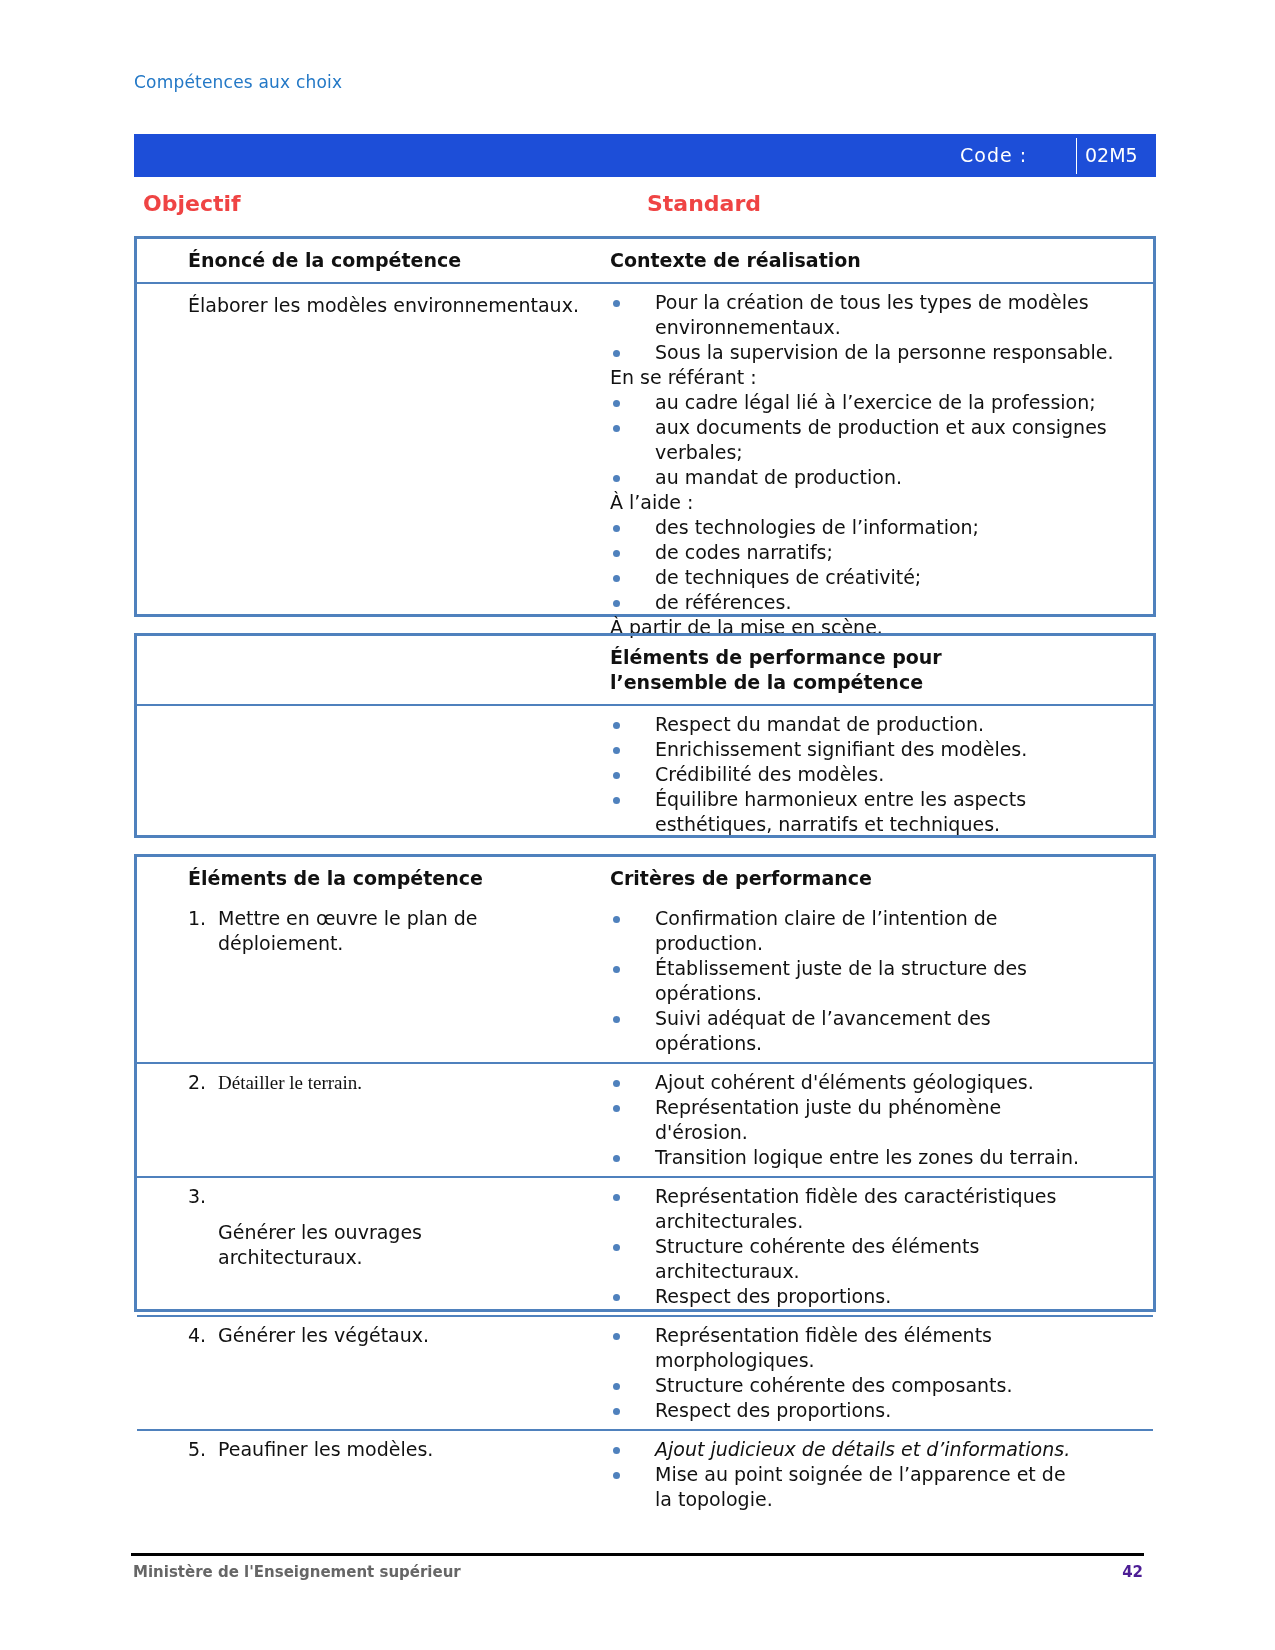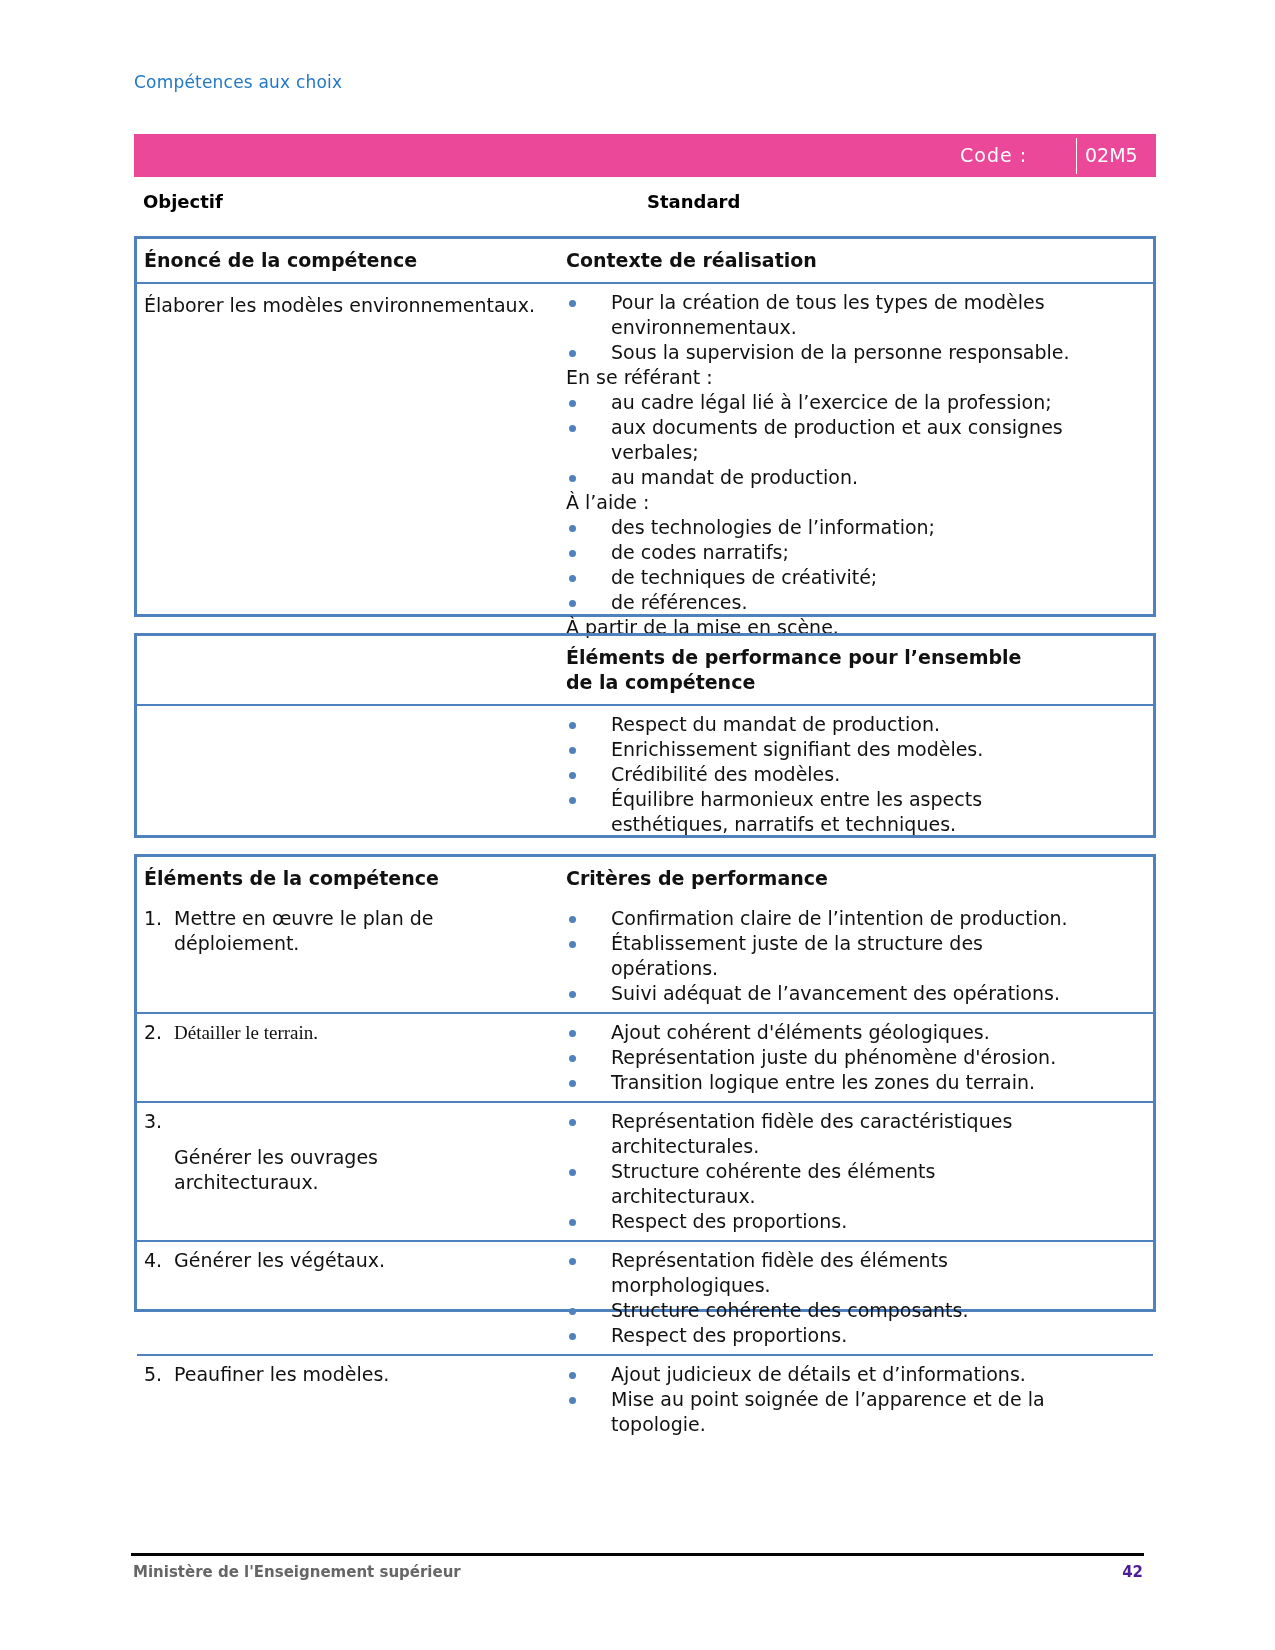--- a/index.html
+++ b/index.html
@@ -14,7 +14,7 @@
   }
   .code-bar {
     position: absolute; left: 134px; top: 134px; width: 1022px; height: 43px;
-    background: #ec4899;
+    background: #1d4ed8;
   }
   .code-bar .code-label {
     position: absolute; right: 105px; top: 10px; color: #ffffff; font-size: 19px;

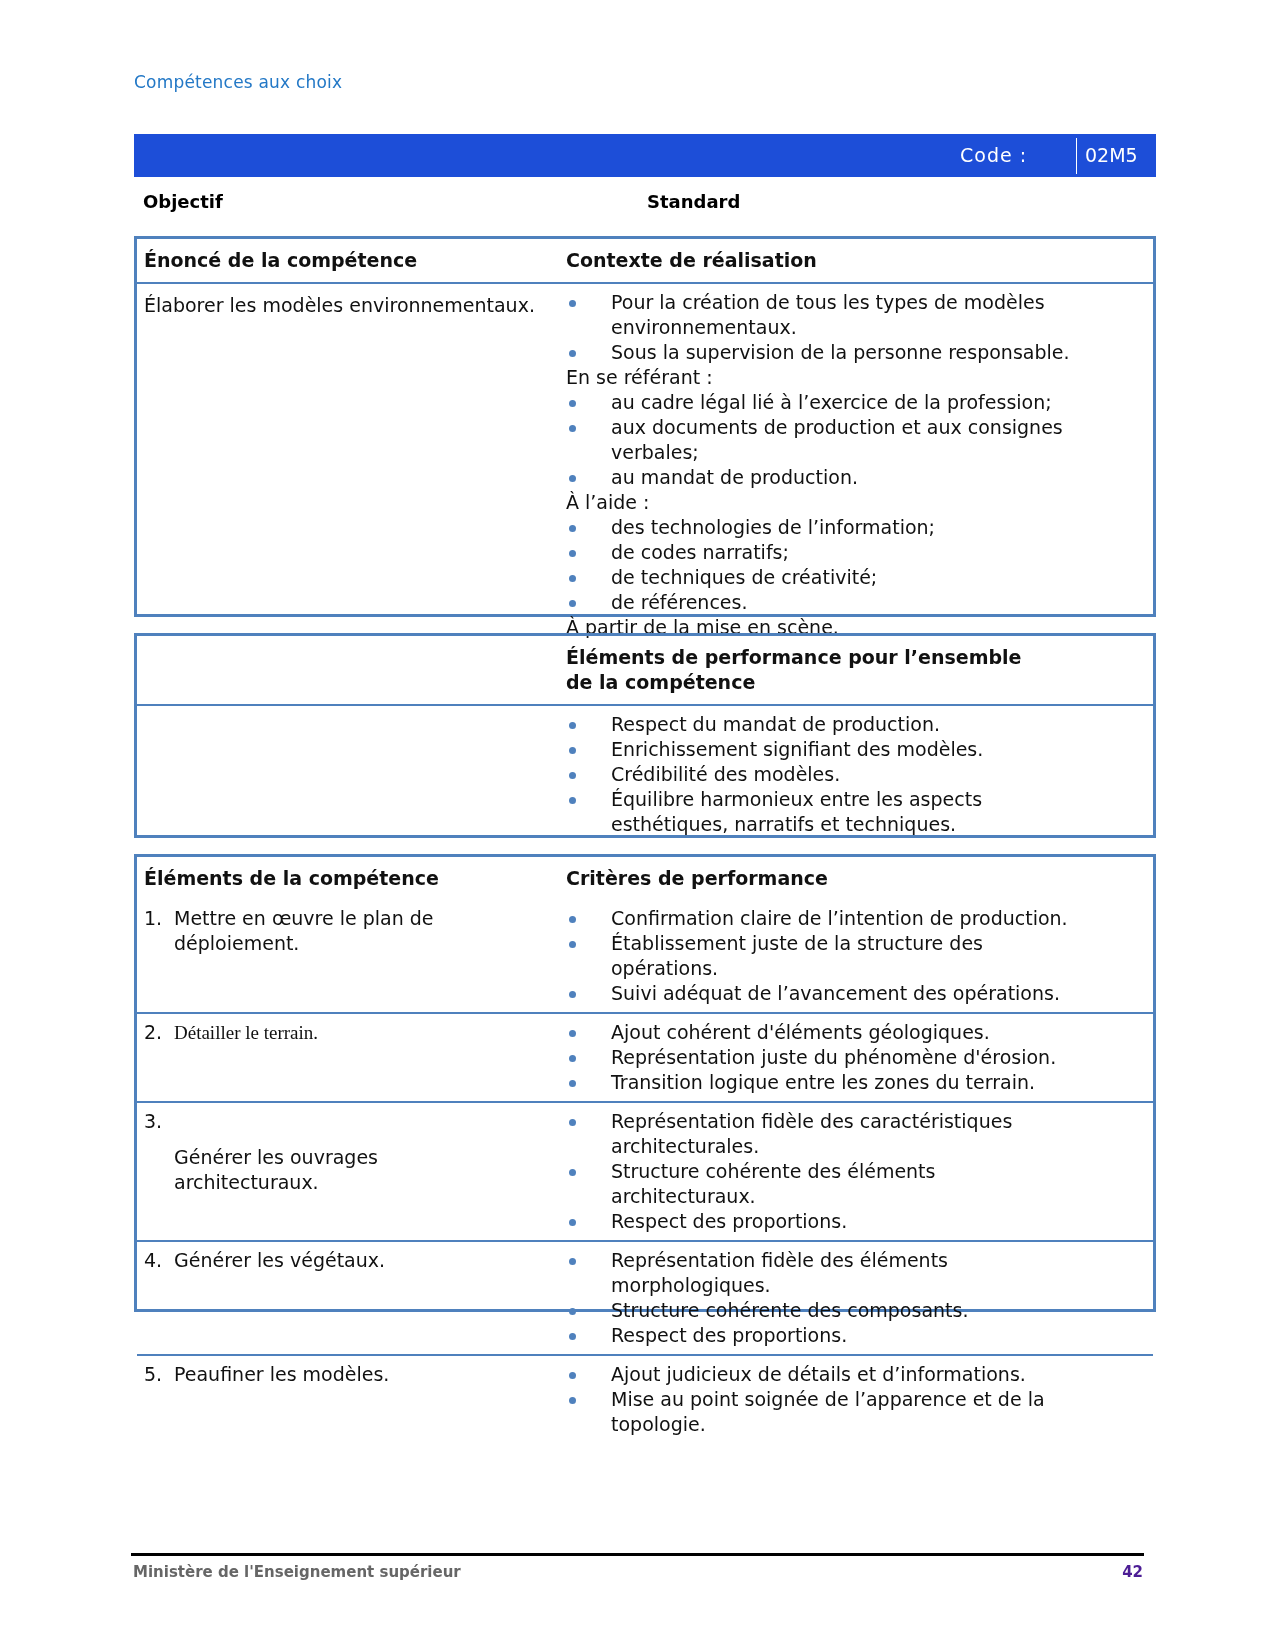--- a/index.html
+++ b/index.html
@@ -27,7 +27,7 @@
     position: absolute; left: 951px; top: 10px; color: #ffffff; font-size: 19px; text-align: right;
   }
   .col-heading {
-    position: absolute; top: 191px; font-size: 18px; font-weight: bold; color: #000000;
+    position: absolute; top: 191px; font-size: 22px; font-weight: bold; color: #ef4444;
   }
   .col-heading.obj { left: 143px; }
   .col-heading.std { left: 647px; }

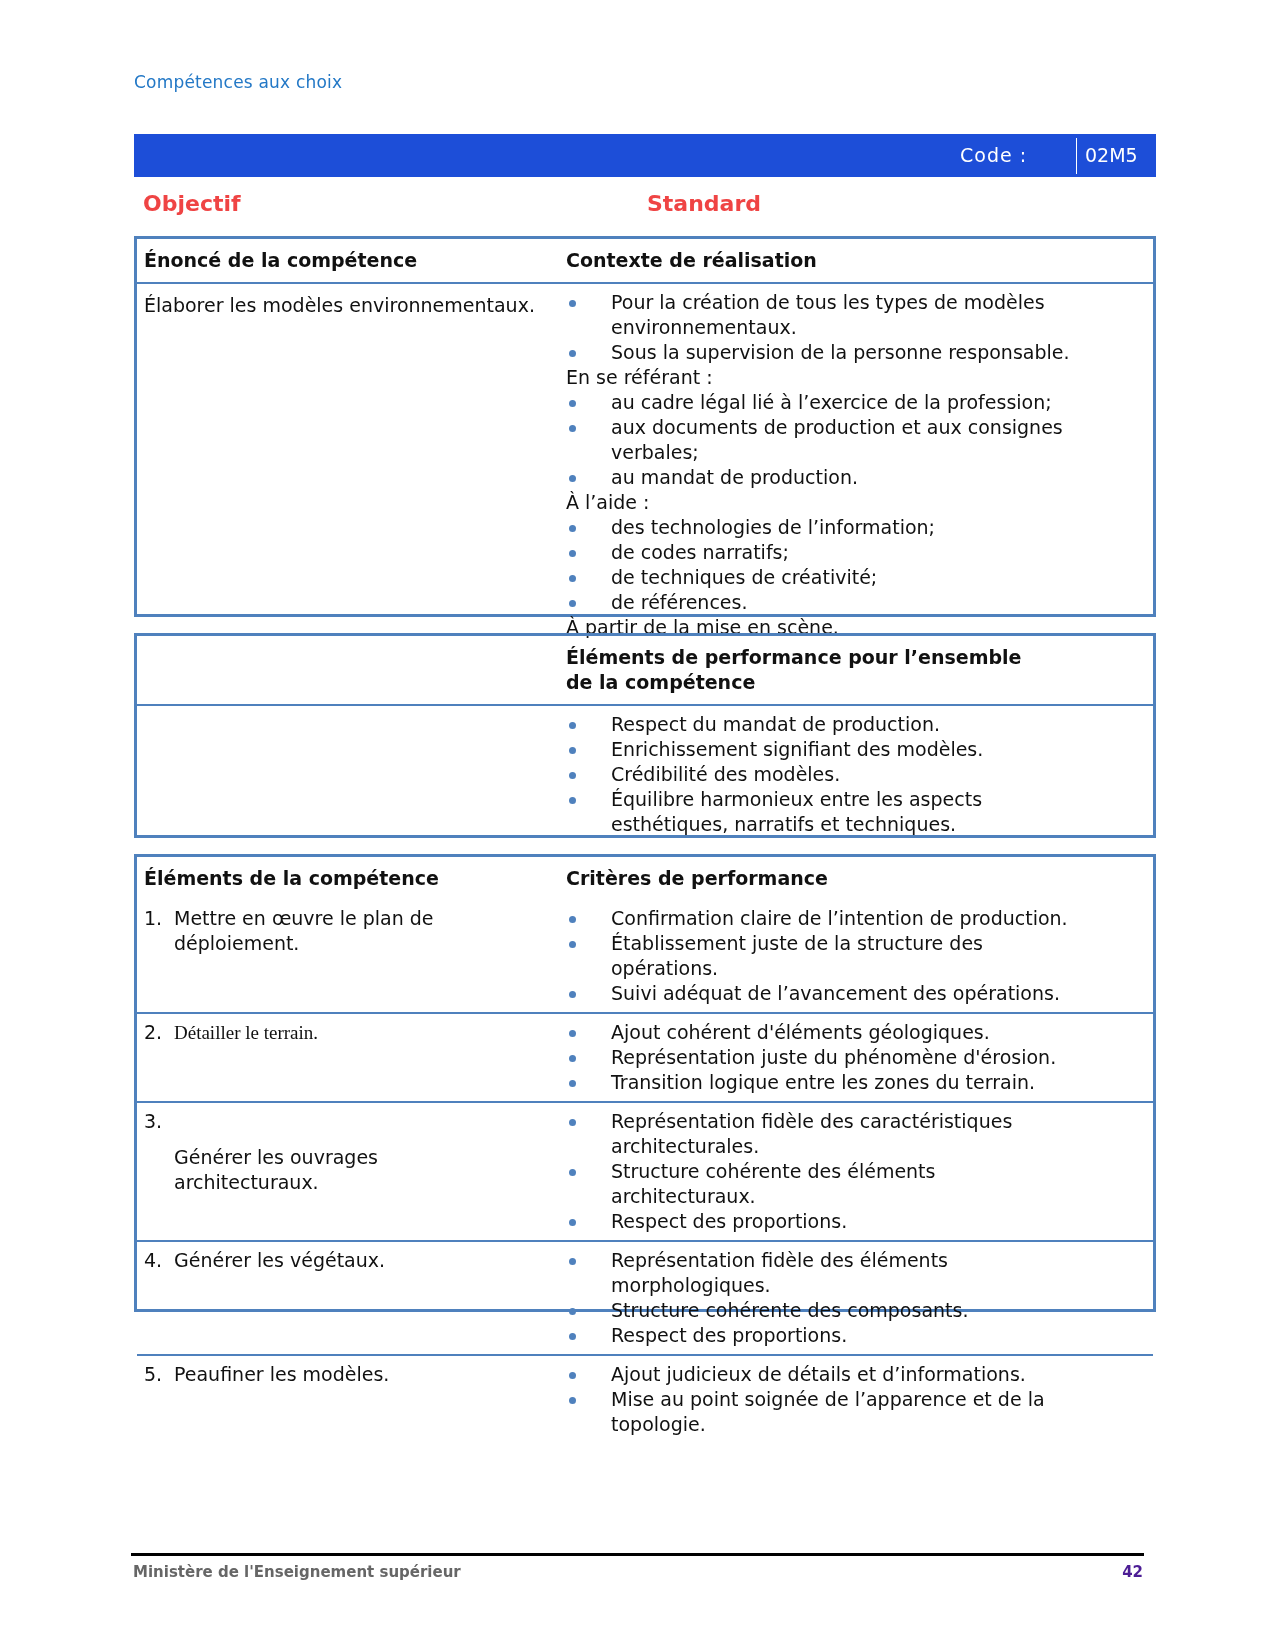--- a/index.html
+++ b/index.html
@@ -37,7 +37,7 @@
     border: 3px solid #4f81bd; box-sizing: border-box;
     font-size: 19px; line-height: 25px;
   }
-  .tbl .row { display: flex; border-top: 2px solid #4f81bd; }
+  .tbl .row { display: flex; border-top: 2px solid #4f81bd; padding-left: 44px; }
   .tbl .row:first-child { border-top: none; }
   .tbl .left { width: 429px; padding: 6px 8px 6px 7px; box-sizing: border-box; }
   .tbl .right { flex: 1; padding: 6px 8px 6px 0; box-sizing: border-box; }

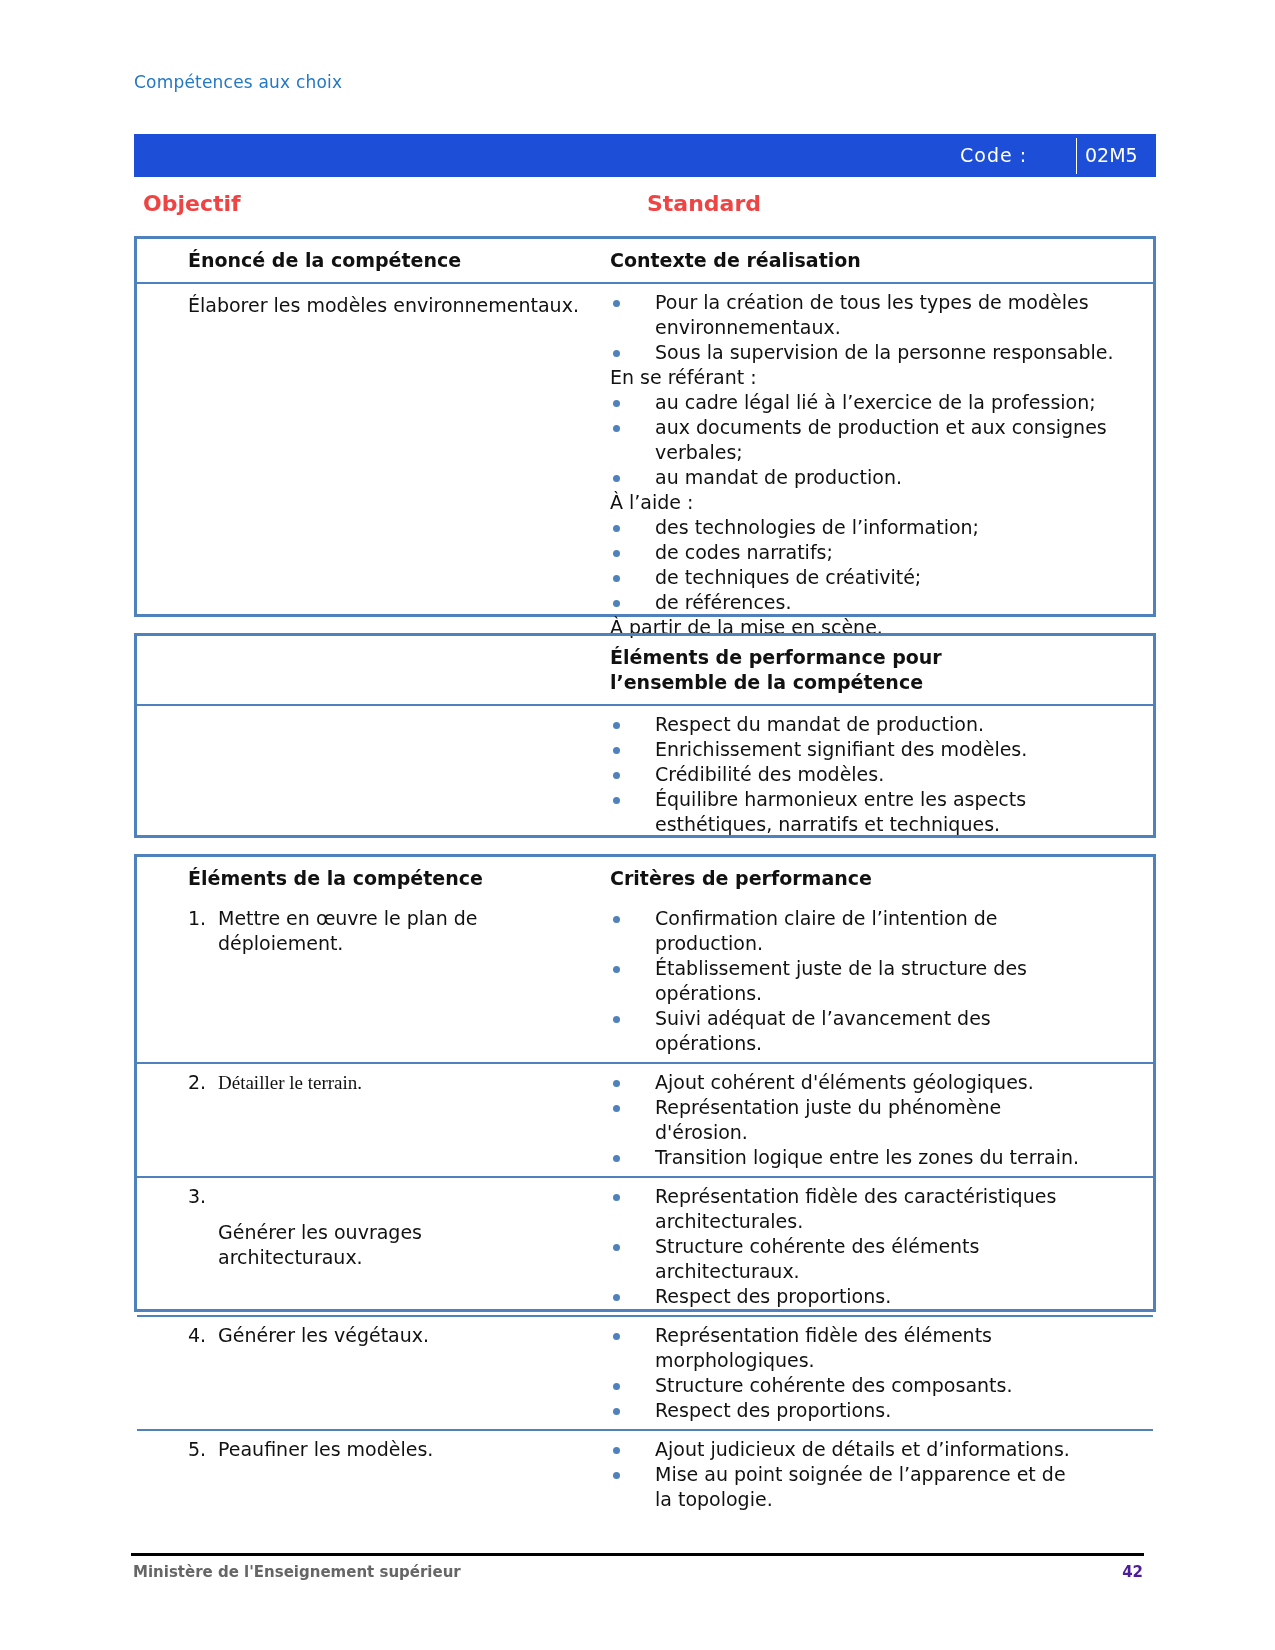--- a/index.html
+++ b/index.html
@@ -262,7 +262,7 @@
         <div class="right">
           <div class="bullet">
             <span class="dot"></span>
-            <span class="txt" style="padding-right: 60px;">Ajout judicieux de détails et d’informations.</span>
+            <span class="txt" style="padding-right: 60px; font-style: italic;">Ajout judicieux de détails et d’informations.</span>
           </div>
           <div class="bullet">
             <span class="dot"></span>

